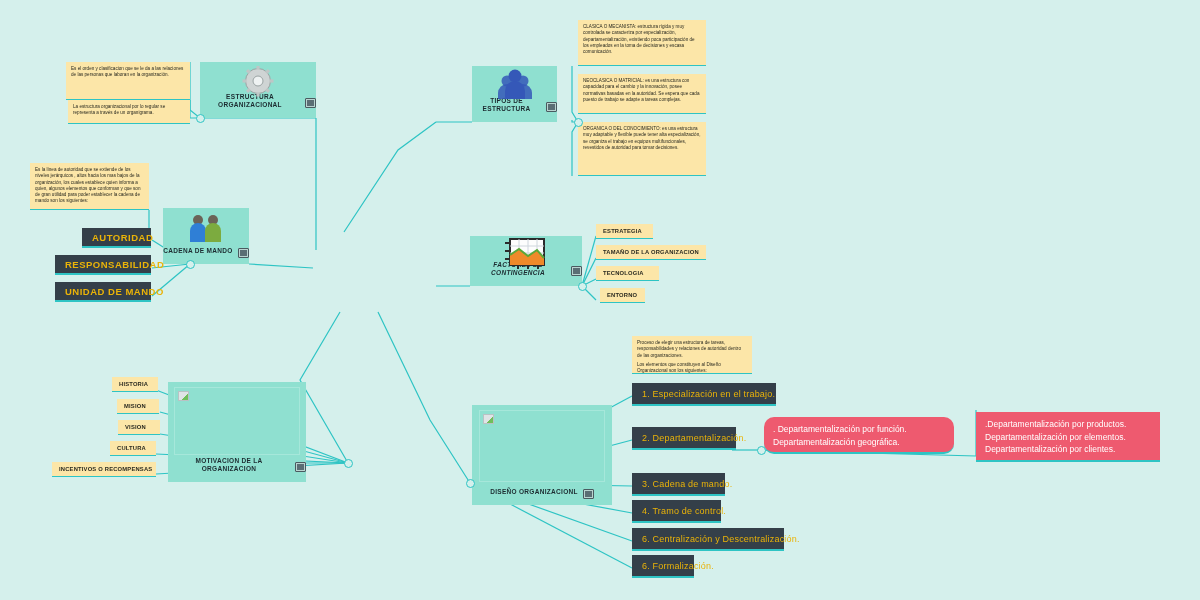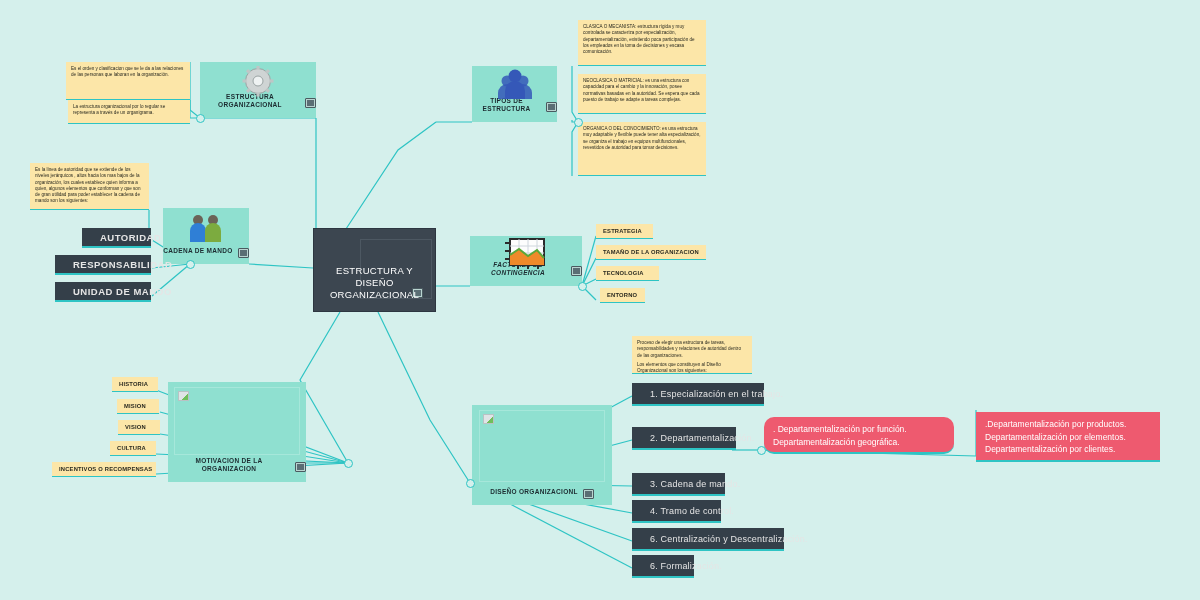--- a/index.html
+++ b/index.html
@@ -57,10 +57,10 @@
 
   
   .dark{
-    background:#343f49;color:#e5e5e5;
+    background:#343f49;color:#eab308;
     display:flex;align-items:center;
     box-sizing:border-box;
-    padding:0 18px;
+    padding:0 10px;
     border-bottom:2px solid #2ec4c4;
   }
   .dark span{font-size:8.5px;letter-spacing:.2px;white-space:nowrap;}

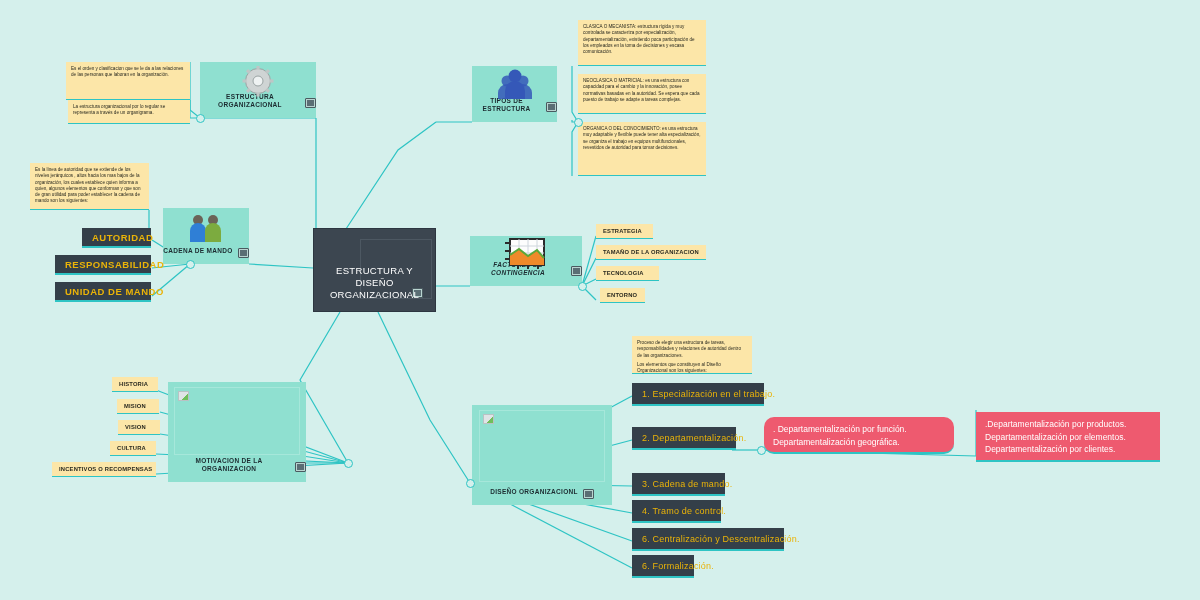--- a/index.html
+++ b/index.html
@@ -162,13 +162,6 @@
     </g>
   </svg>
 
-  <div class="node central" style="left:313px;top:228px;width:123px;height:84px;">
-    <div class="imgbox">
-      <div class="brk"></div>
-    </div>
-    <div class="title">ESTRUCTURA Y DISEÑO ORGANIZACIONAL</div>
-    <span class="noteicon"></span>
-  </div>
 
   <div class="node teal" style="left:200px;top:62px;width:116px;height:56px;">
     <svg width="40" height="32" viewBox="0 0 40 32" style="position:absolute;top:4px;left:38px;">

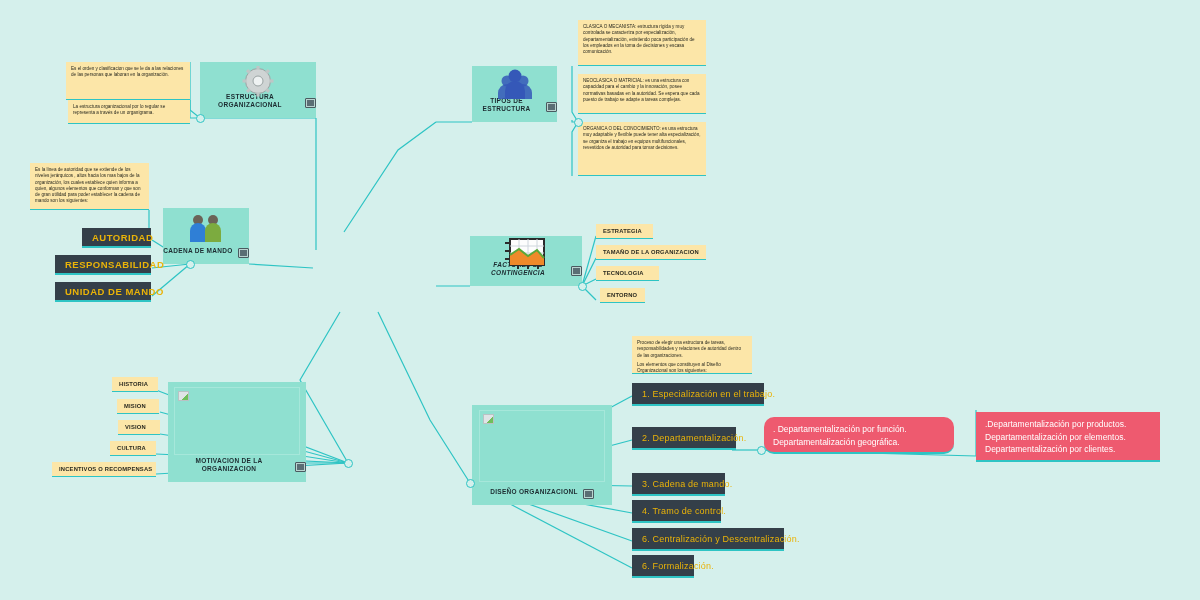--- a/index.html
+++ b/index.html
@@ -331,7 +331,7 @@
     <p style="margin-top:3px;">Los elementos que constituyen al Diseño Organizacional son los siguientes:</p>
   </div>
 
-  <div class="node dark big" style="left:632px;top:383px;width:132px;height:23px;">
+  <div class="node dark big" style="left:632px;top:383px;width:144px;height:23px;">
     <span>1. Especialización en el trabajo.</span>
   </div>
   <div class="node dark big" style="left:632px;top:427px;width:104px;height:23px;">

